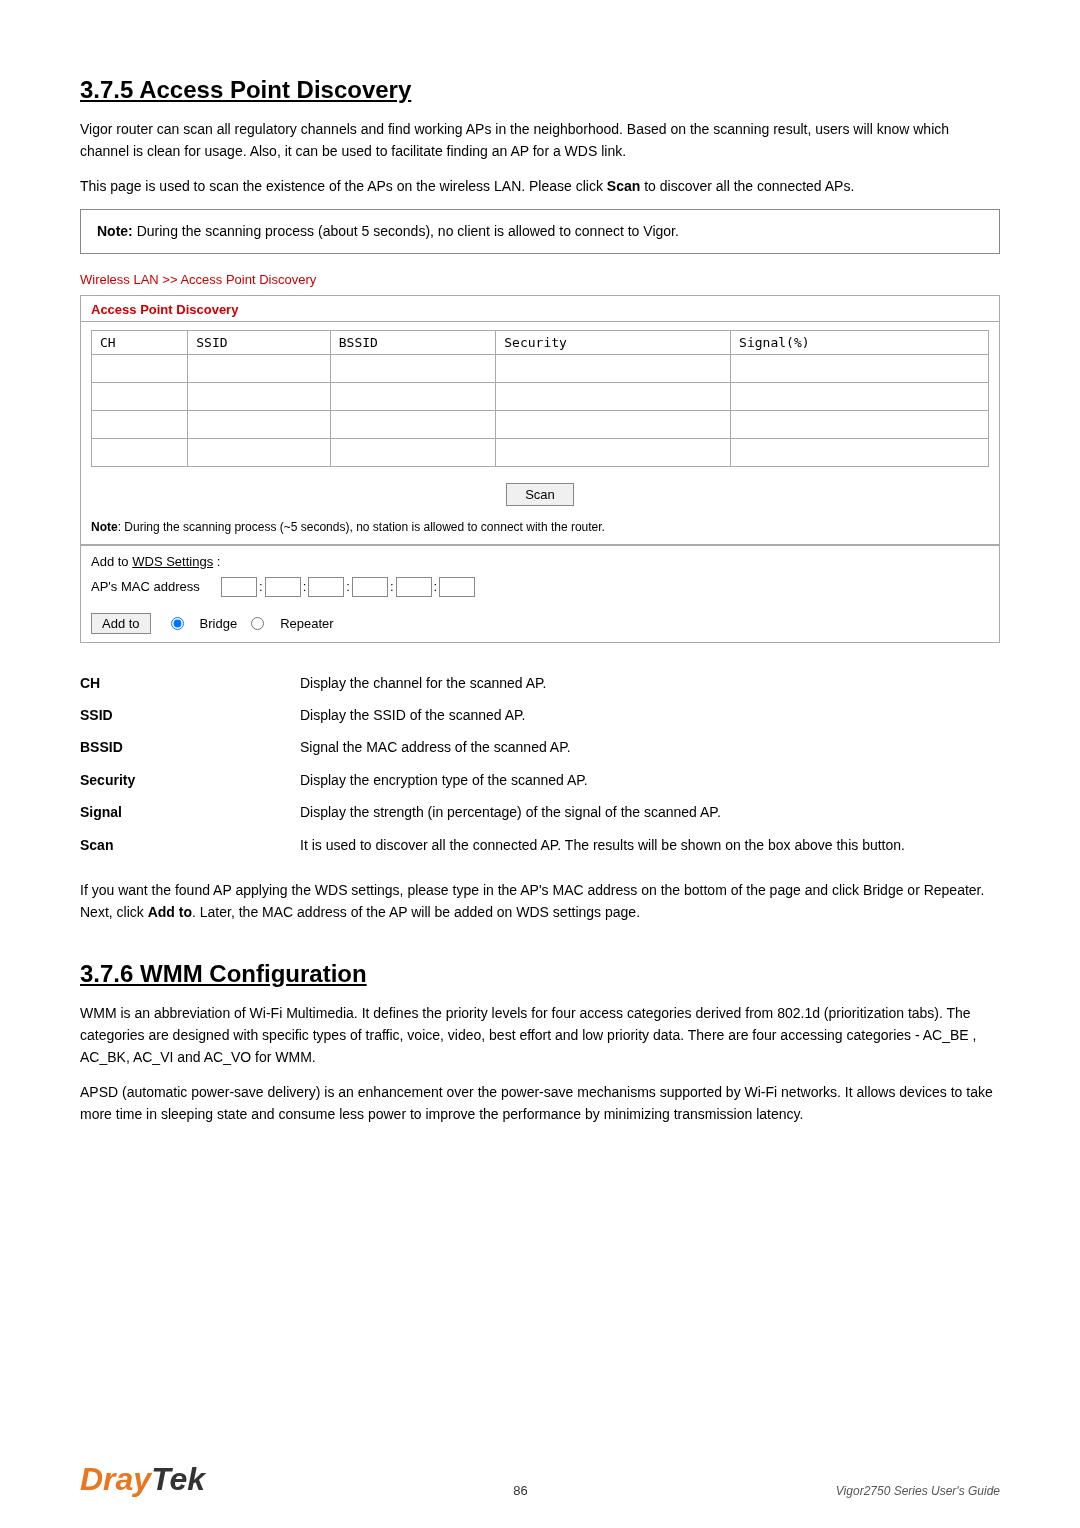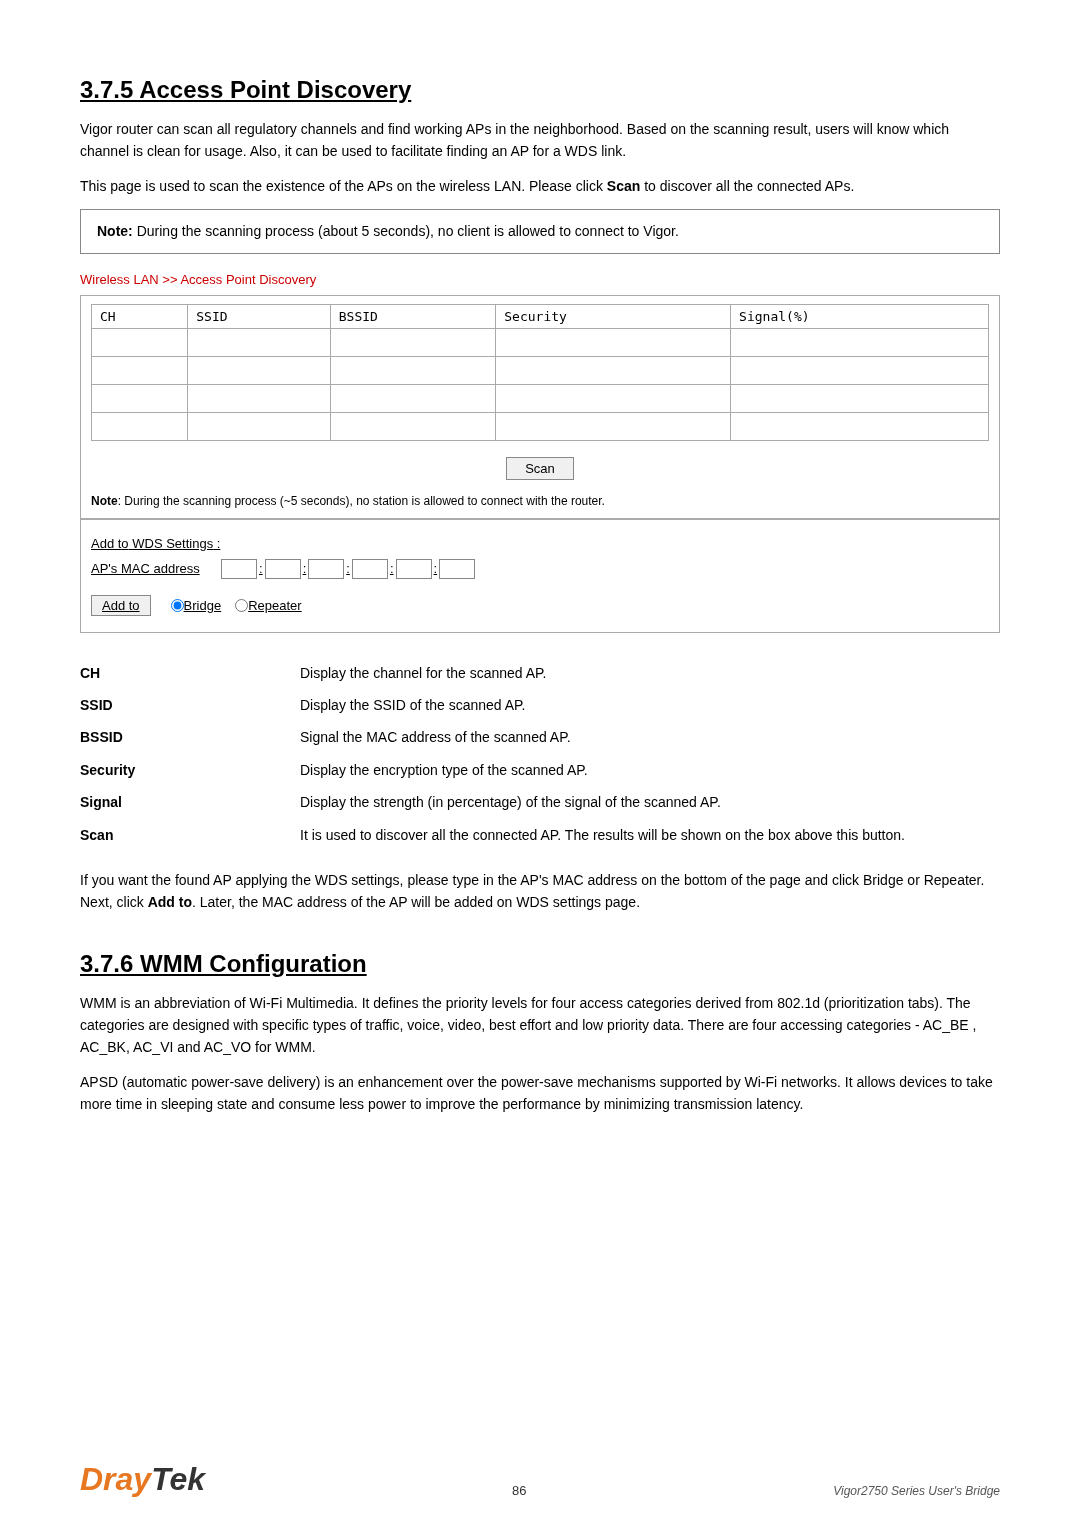--- a/index.html
+++ b/index.html
@@ -264,6 +264,7 @@
 
 
 <div class="ui-panel">
+  <div class="ui-panel-title">Access Point Discovery</div>
 
   <div class="ap-table-wrapper">
     <table class="ap-table">

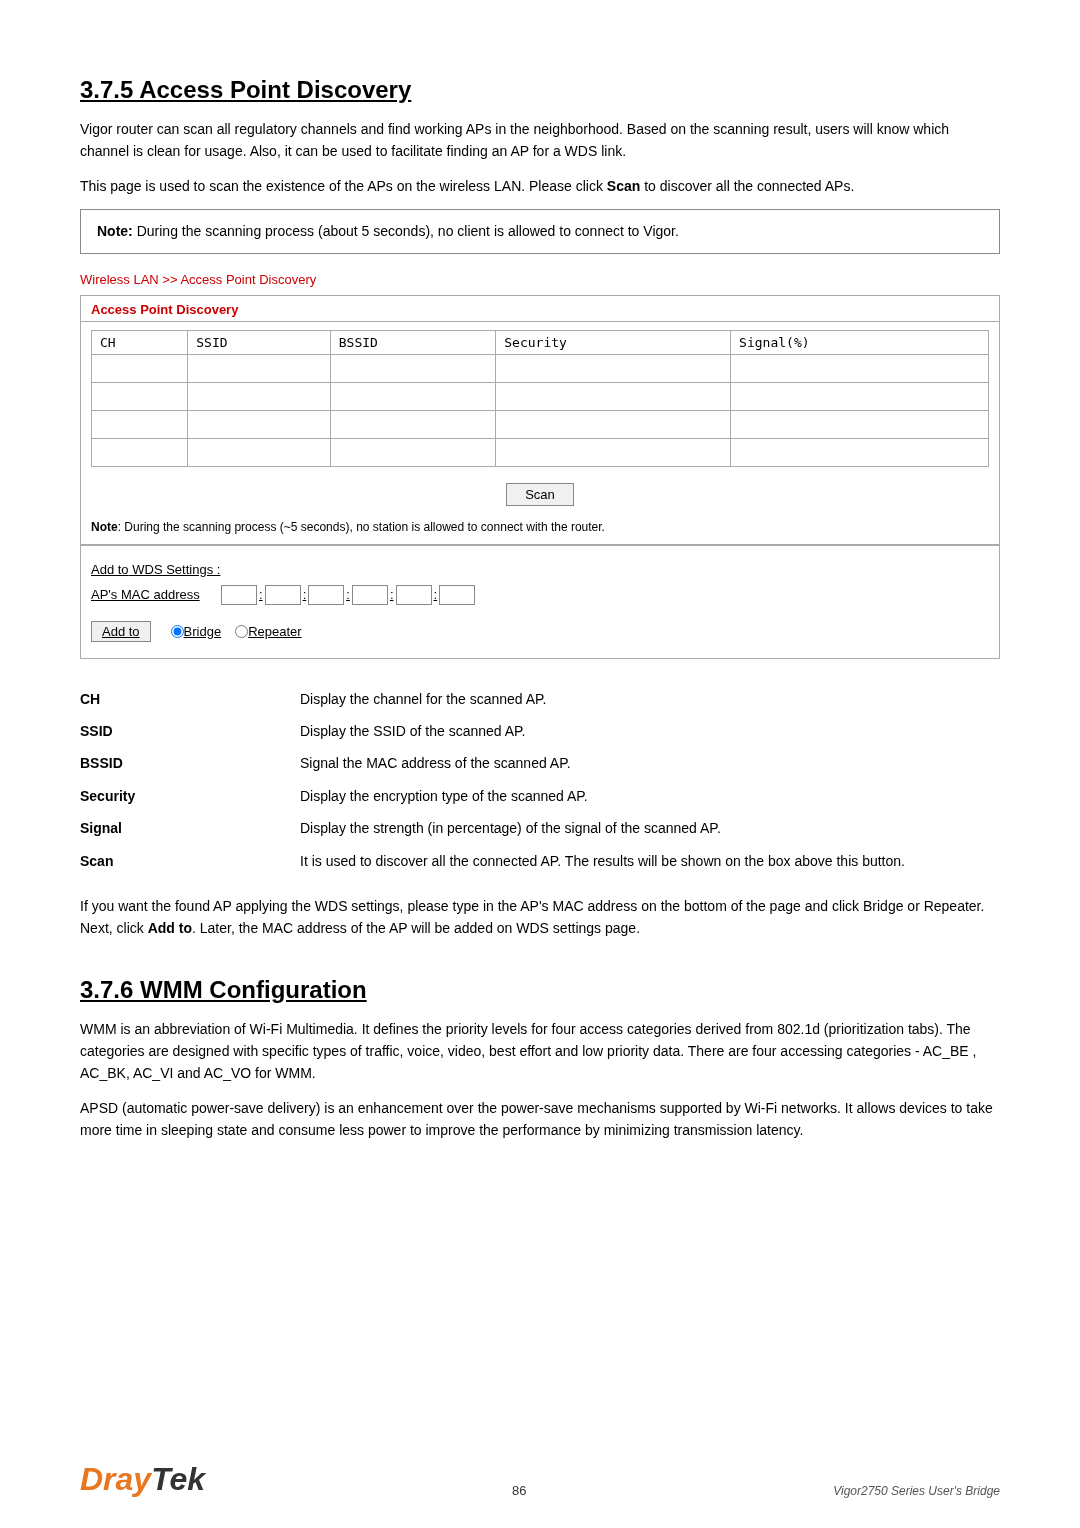--- a/index.html
+++ b/index.html
@@ -114,8 +114,7 @@
     
     .wds-section {
       border-top: 1px solid #aaa;
-      padding: 16px 10px;
-      text-decoration: underline;
+      padding: 8px 10px;
     }
     .wds-title {
       font-size: 13px;

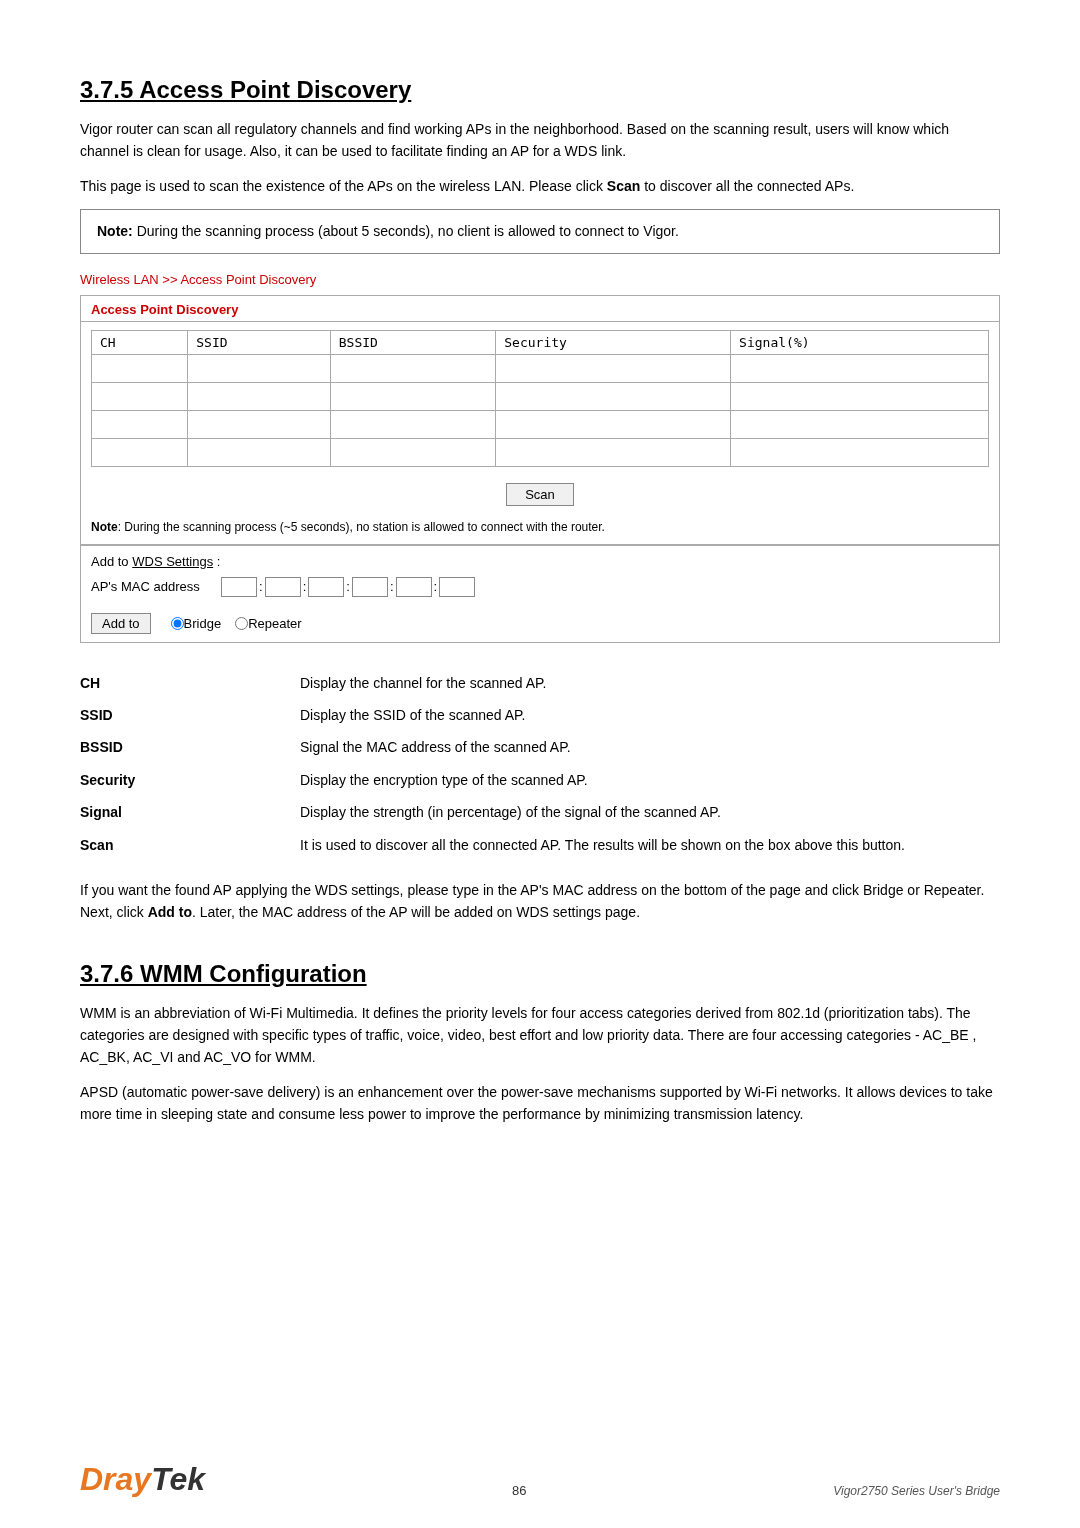--- a/index.html
+++ b/index.html
@@ -165,7 +165,7 @@
     .radio-label {
       display: flex;
       align-items: center;
-      gap: 0;
+      gap: 16px;
       font-size: 13px;
     }
     .addto-row {

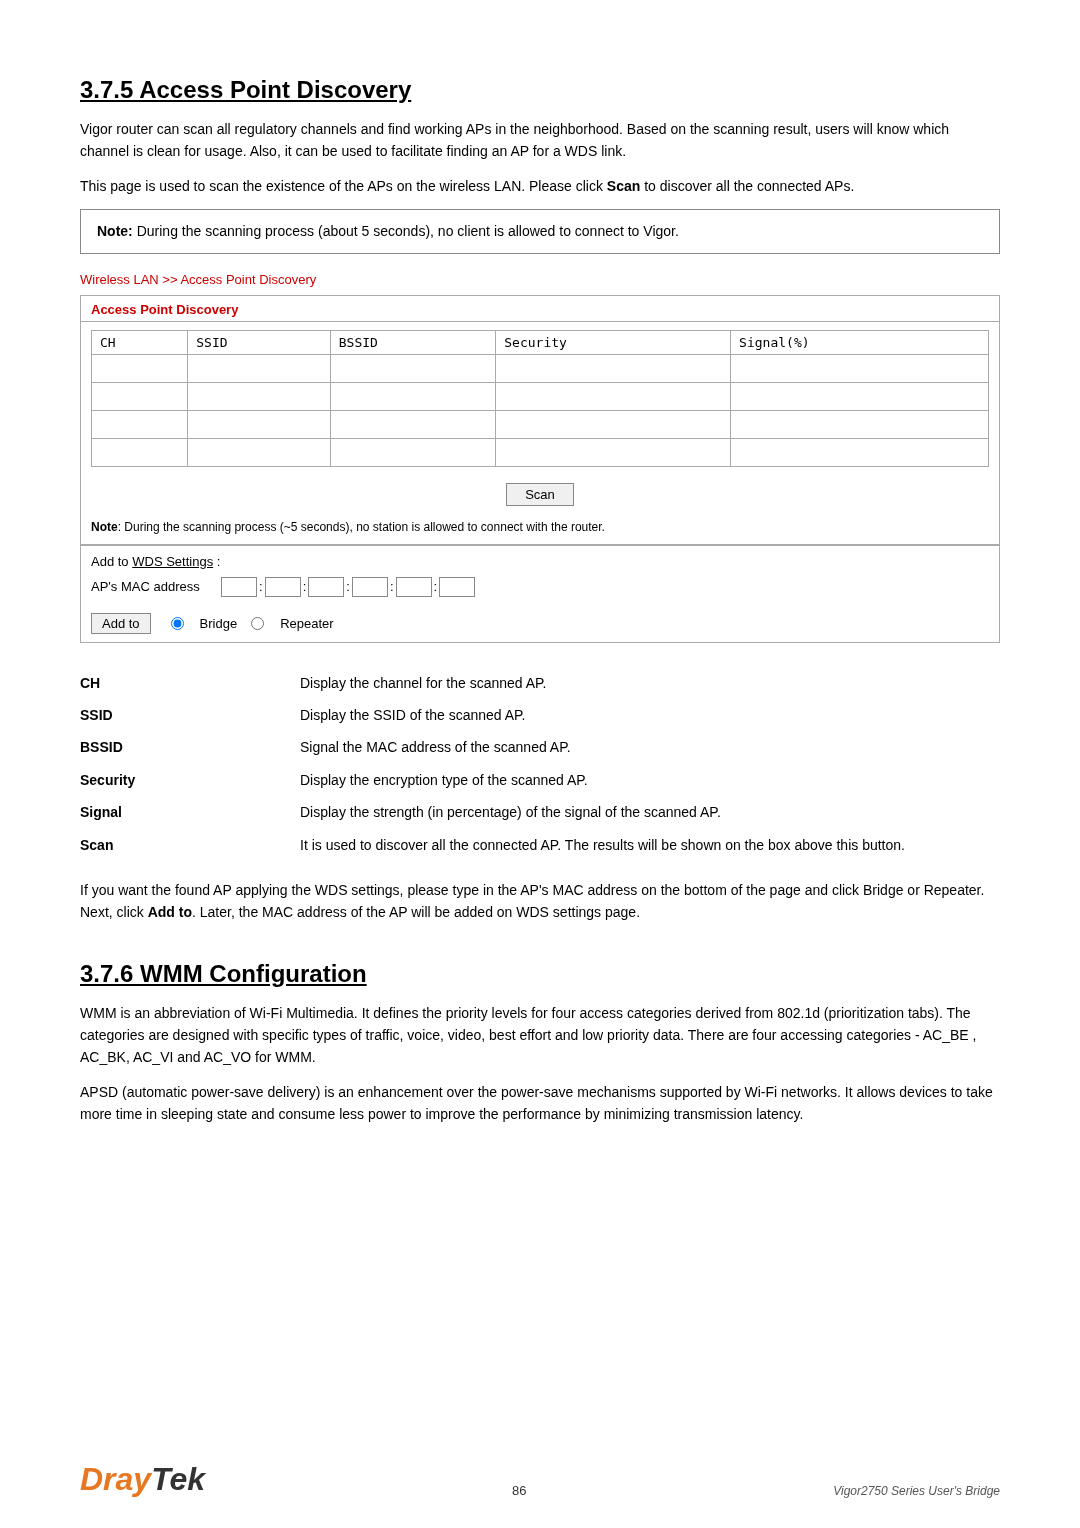--- a/index.html
+++ b/index.html
@@ -405,7 +405,7 @@
       <span class="logo-tek">Tek</span>
   </div>
   <div class="footer-page">86</div>
-  <div class="footer-guide">Vigor2750 Series User's Bridge</div>
+  <div class="footer-guide">Vigor2750 Series User's Guide</div>
 </div>
 
 

